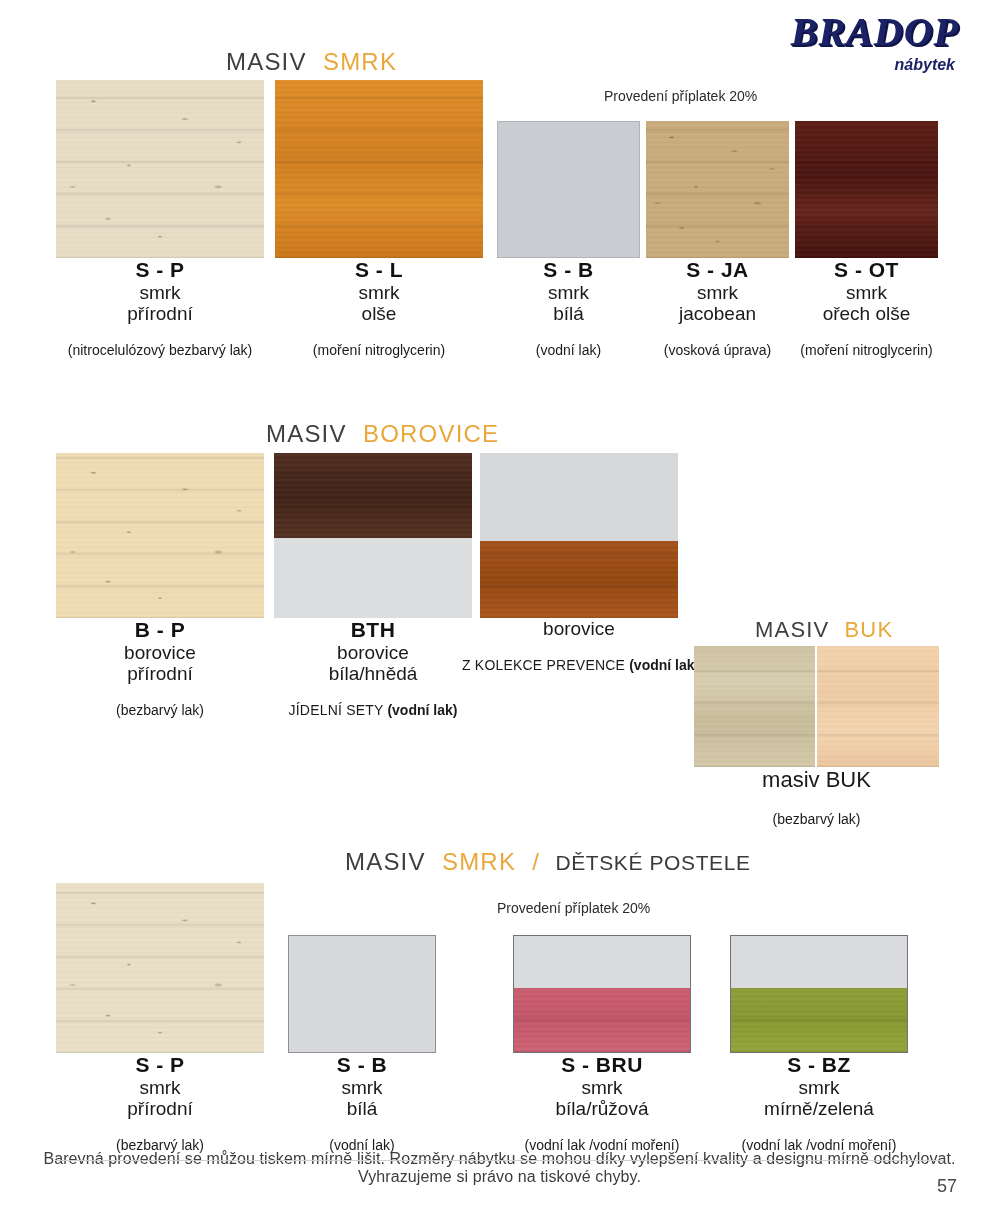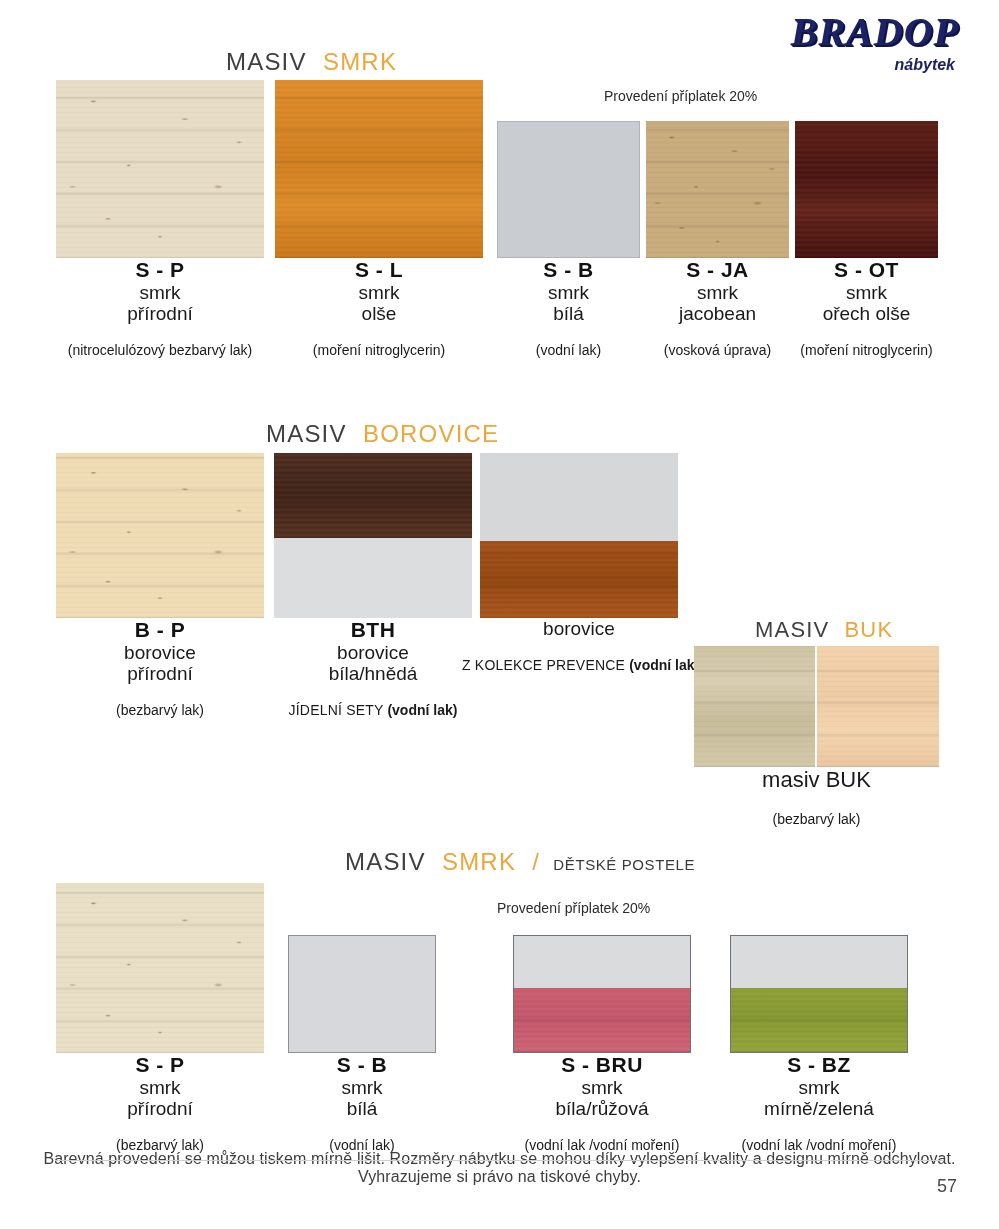--- a/index.html
+++ b/index.html
@@ -37,7 +37,7 @@
   }
   .sec-title .dark { color:#404040; }
   .sec-title .amber { color:#e9a73c; }
-  .sec-title .small-caps { font-size: 15px; letter-spacing: 0.6px; color:#3a3a3a; }
+  .sec-title .small-caps { font-size: 21px; letter-spacing: 0.6px; color:#3a3a3a; }
 
   .surcharge {
     position:absolute;

